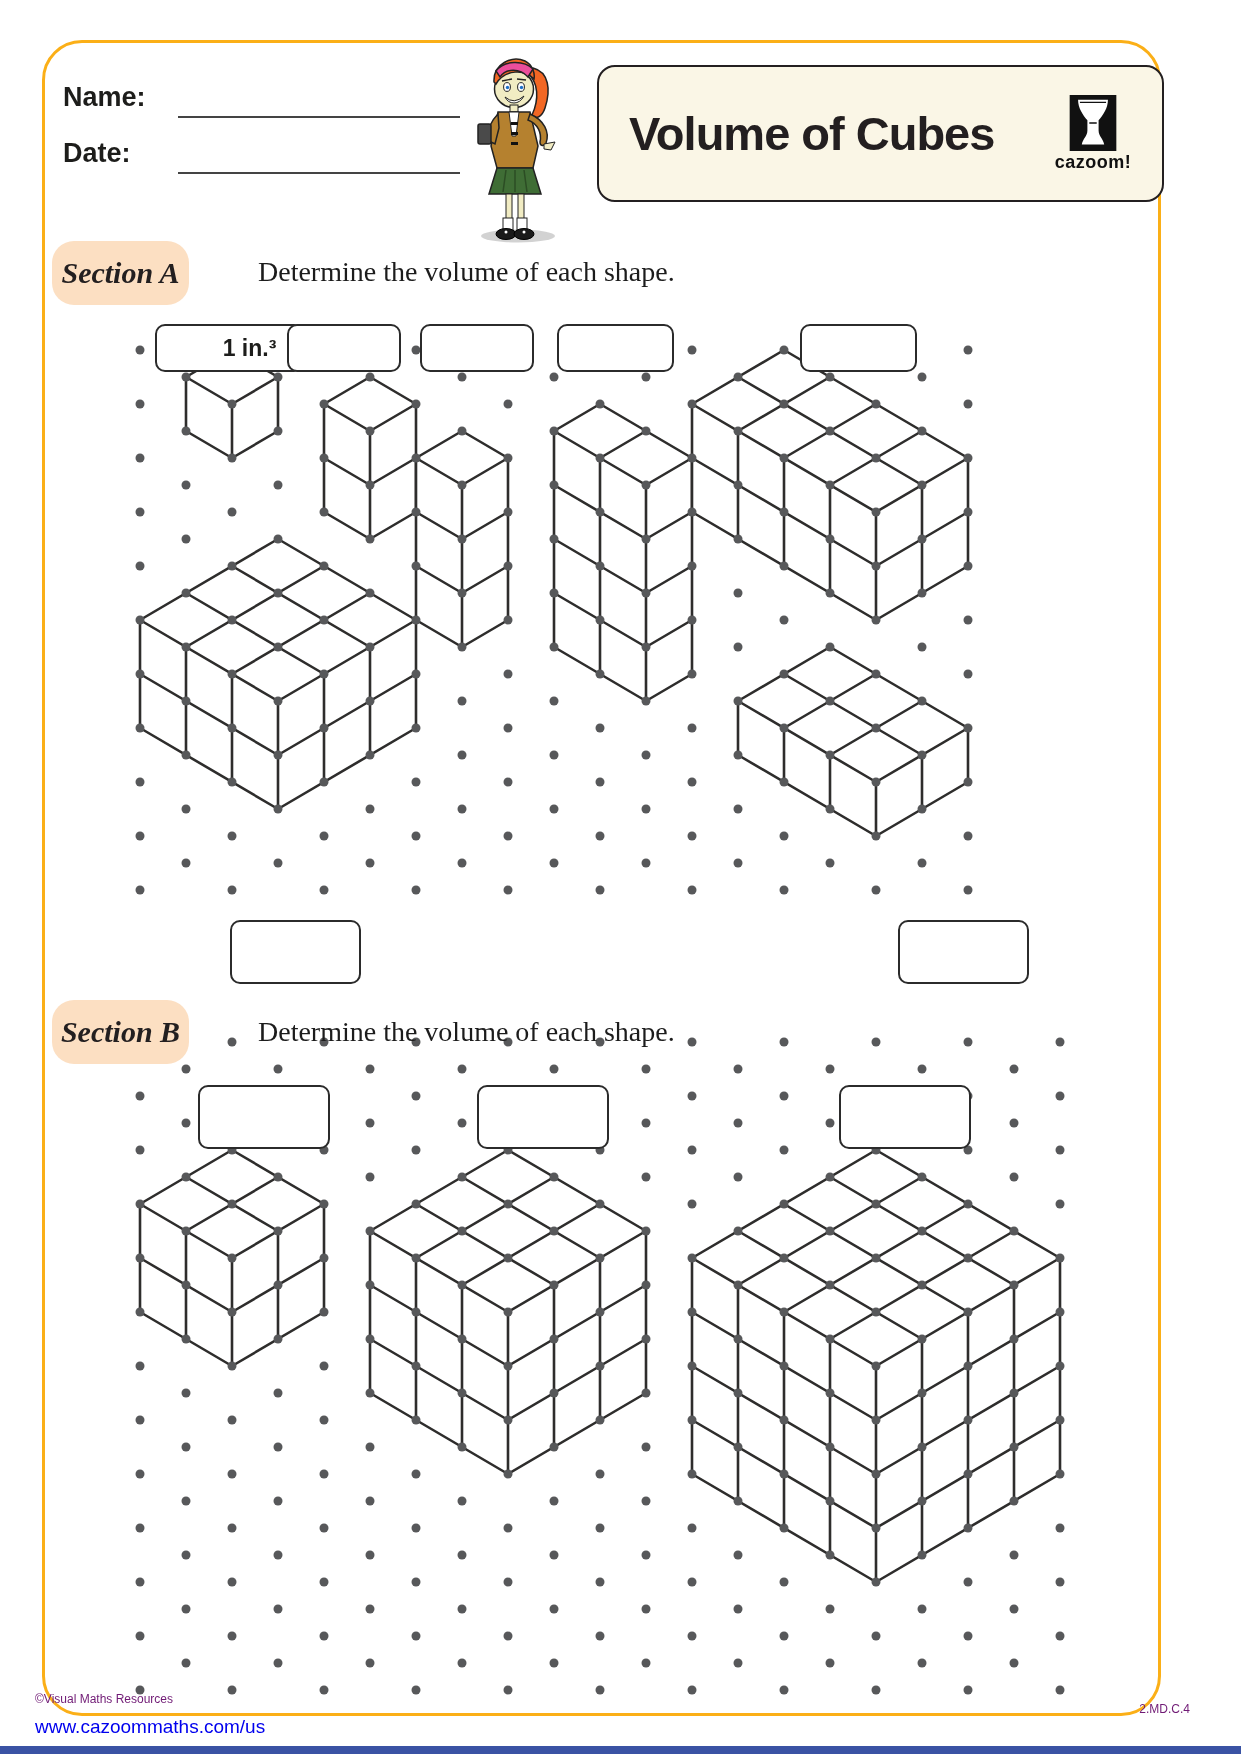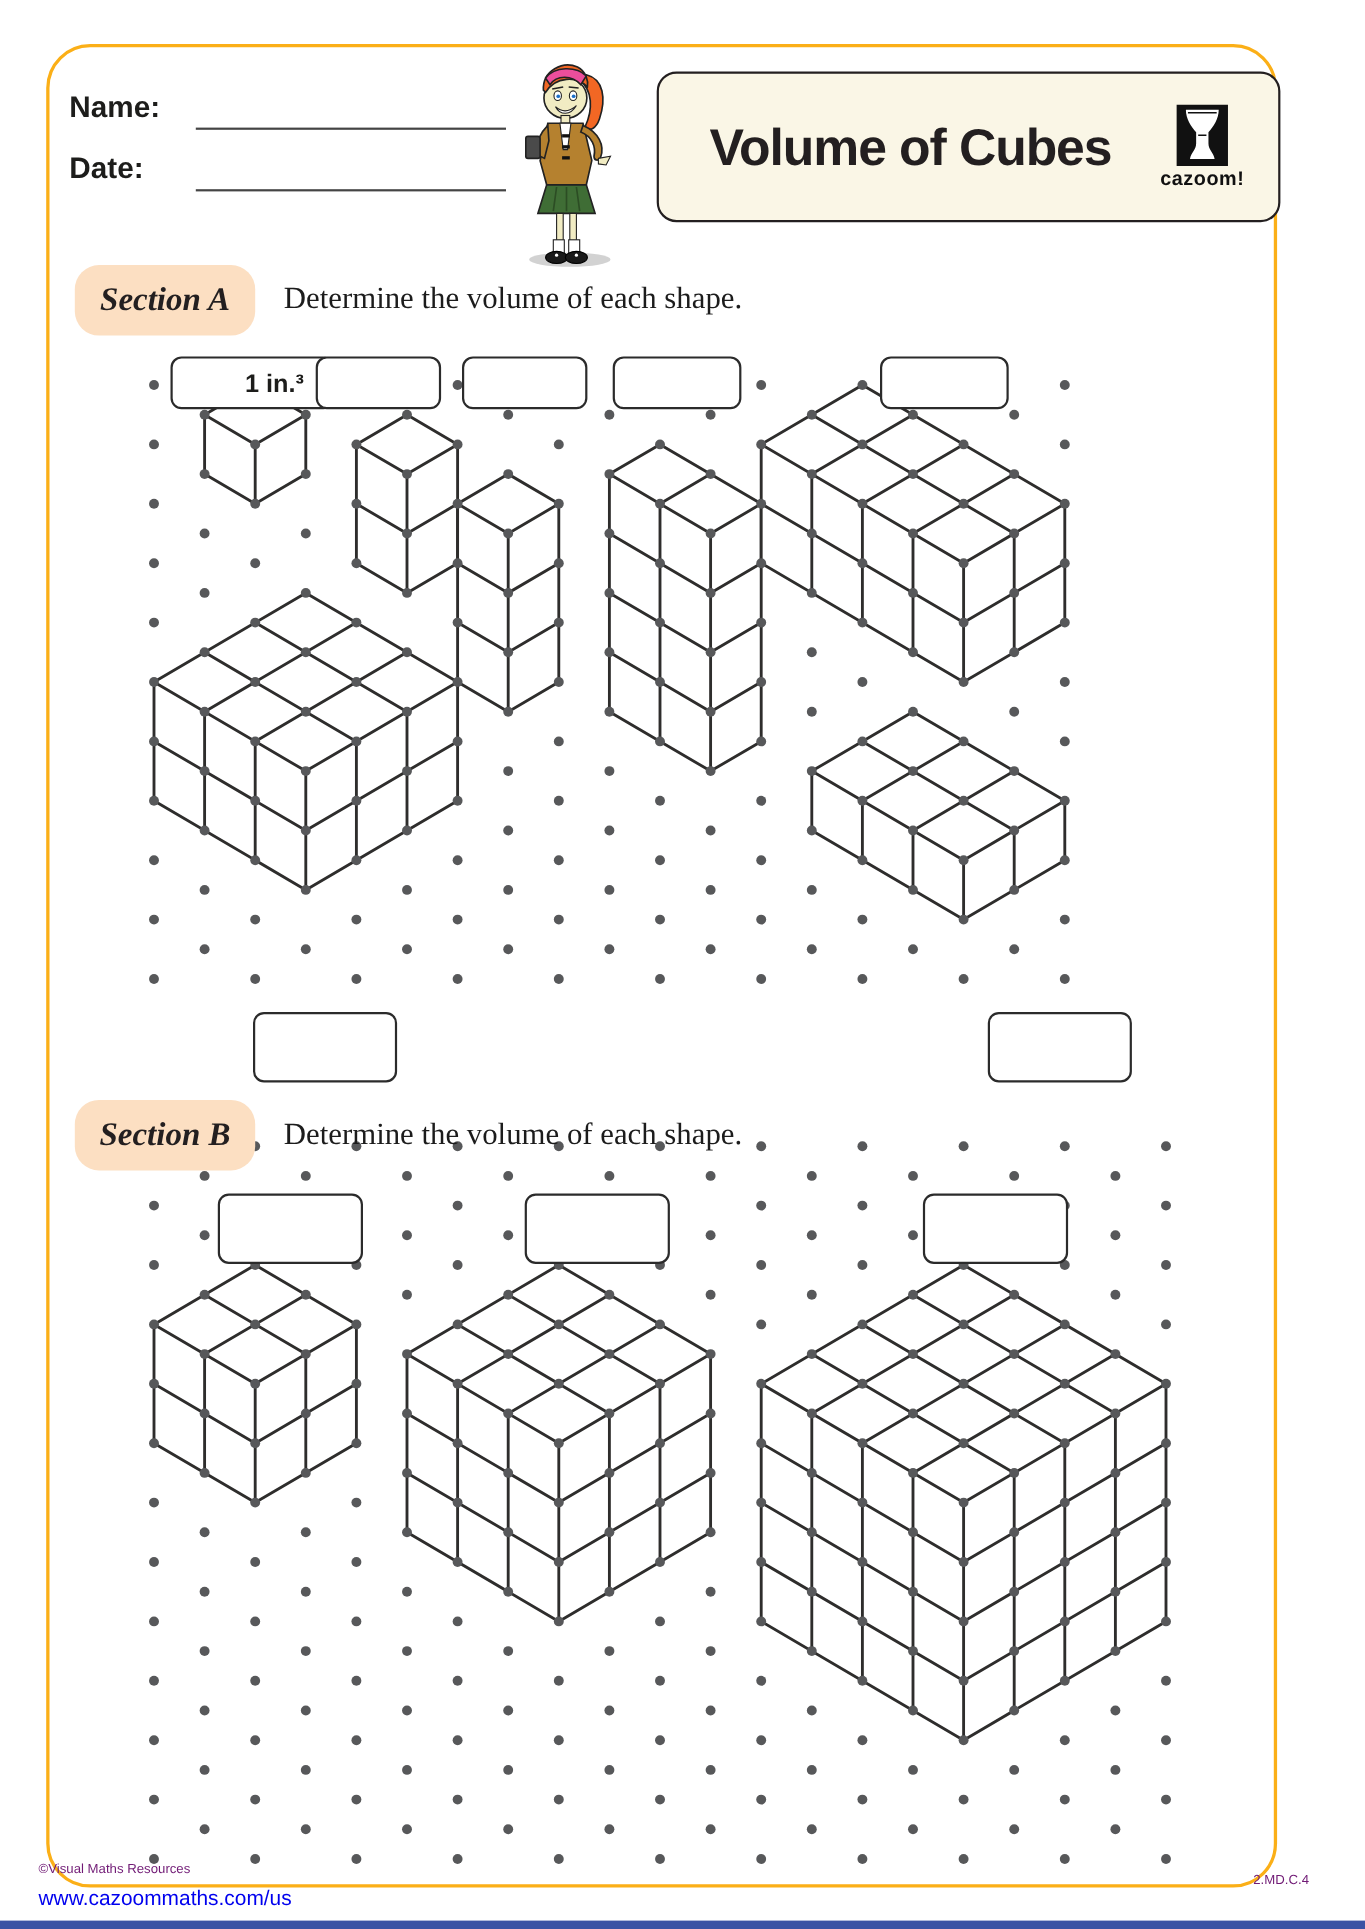--- a/index.html
+++ b/index.html
@@ -13,7 +13,7 @@
   .title-box{left:597px;top:65px;width:563px;height:133px;background:#FAF6E6;
         border:2.5px solid #231F20;border-radius:18px;display:flex;align-items:center;}
   .title-text{font-weight:bold;font-size:47px;color:#231F20;letter-spacing:-1px;
-        padding-left:46px;flex:1;}
+        padding-left:30px;flex:1;}
   .logo-block{width:110px;display:flex;flex-direction:column;align-items:center;
         margin-right:14px;}
   .logo-text{font-family:Liberation Sans, sans-serif;font-weight:bold;font-size:18px;

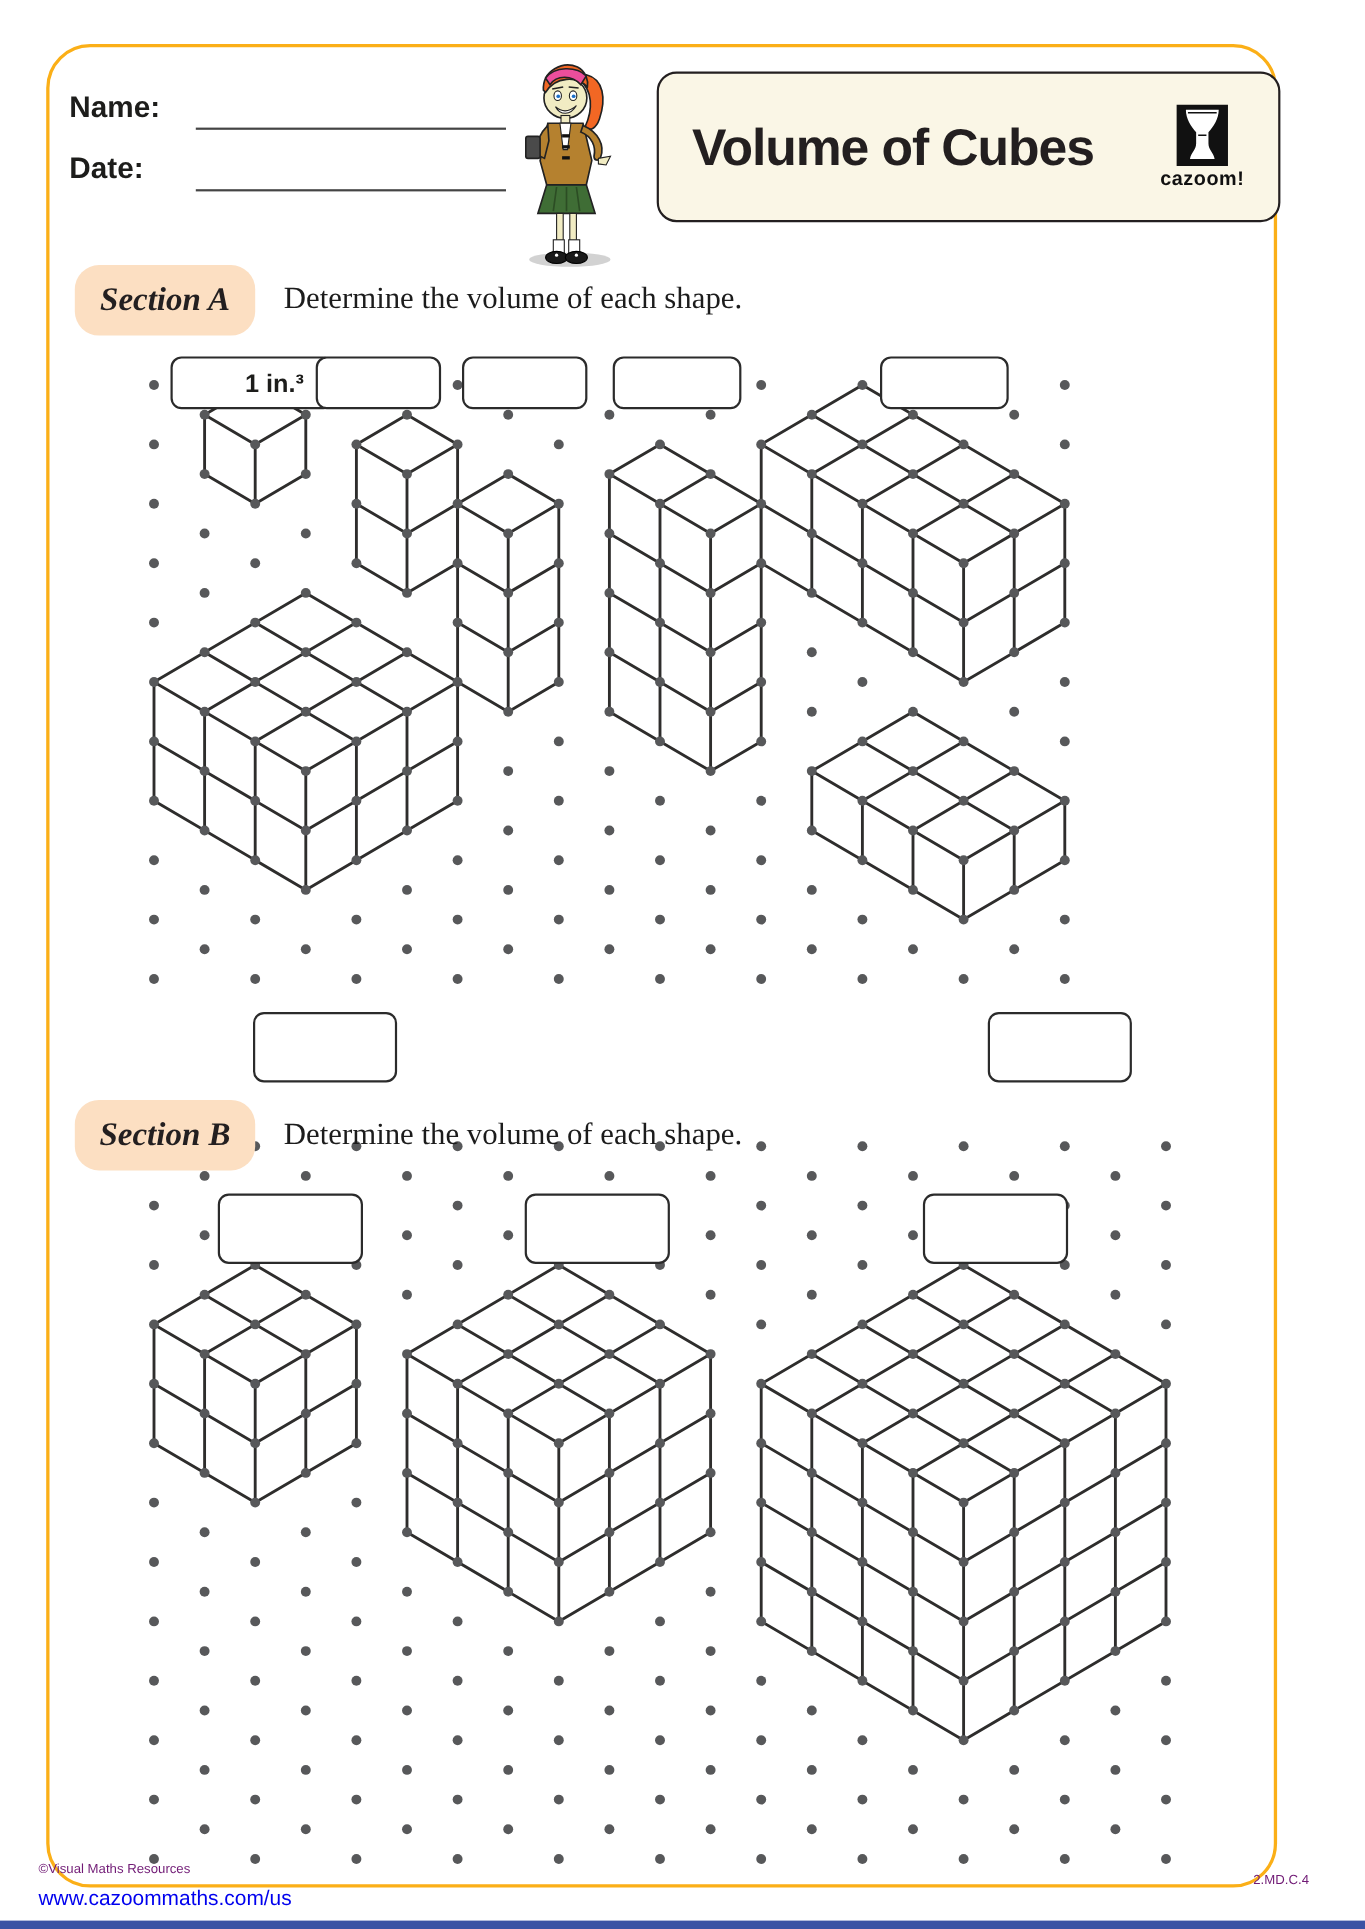--- a/index.html
+++ b/index.html
@@ -18,7 +18,7 @@
         margin-right:14px;}
   .logo-text{font-family:Liberation Sans, sans-serif;font-weight:bold;font-size:18px;
         color:#111;margin-top:1px;letter-spacing:.5px;}
-  .section-pill{left:68px;width:164px;height:64px;background:#FCDFC2;border-radius:22px;
+  .section-pill{left:52px;width:137px;height:64px;background:#FCDFC2;border-radius:22px;
         display:flex;align-items:center;justify-content:center;}
   .section-pill span{font-family:"Liberation Serif",serif;font-weight:bold;
         font-style:italic;font-size:30px;color:#231F20;}

